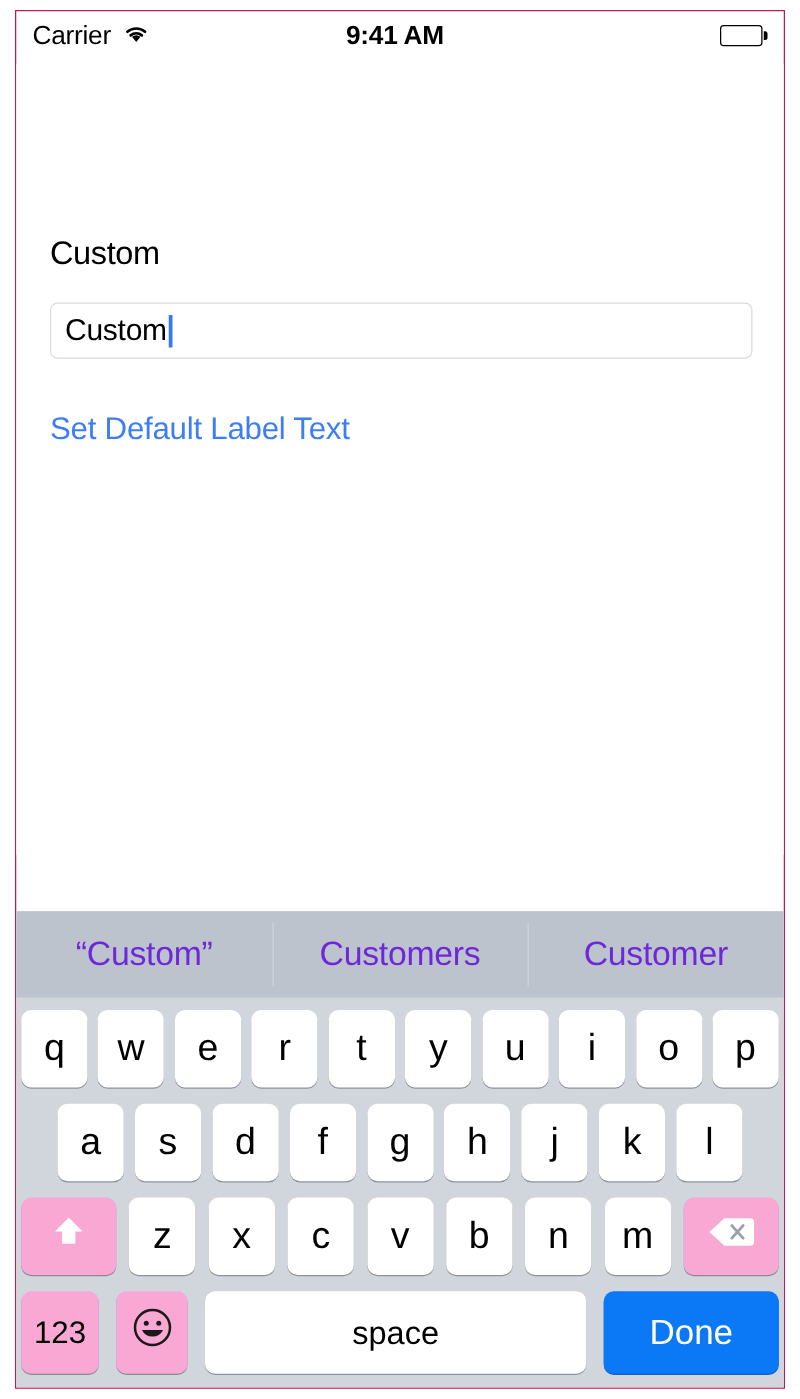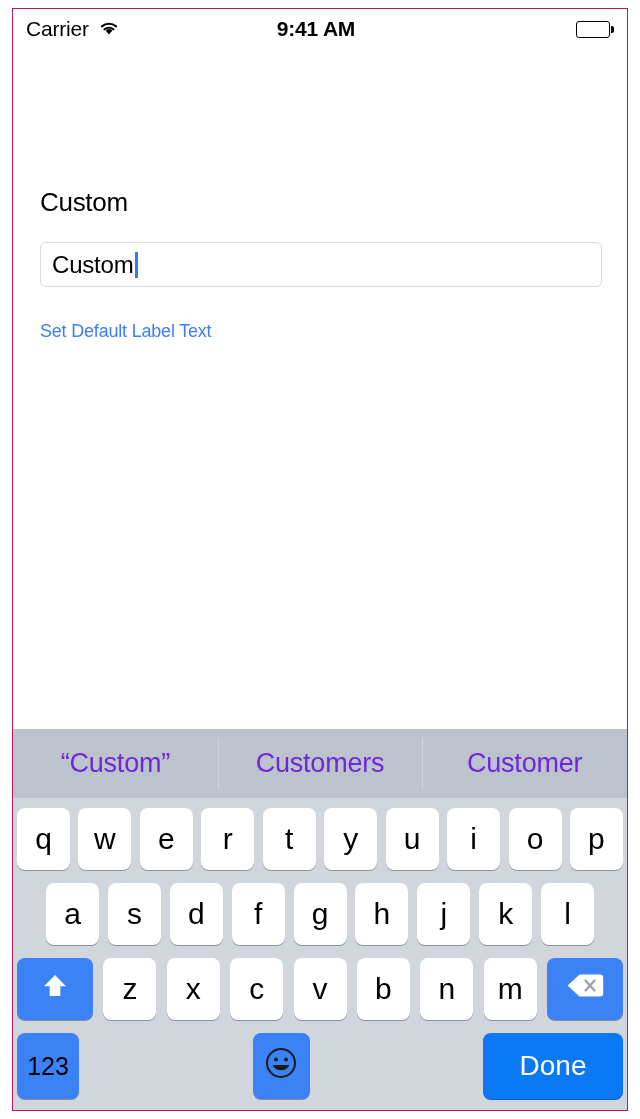--- a/index.html
+++ b/index.html
@@ -131,8 +131,8 @@
   #default-link {
     position: absolute;
     left: 27px;
-    top: 270px;
-    font-size: 18px;
+    top: 278px;
+    font-size: 25px;
     color: #3e7ef4;
     letter-spacing: -0.2px;
   }

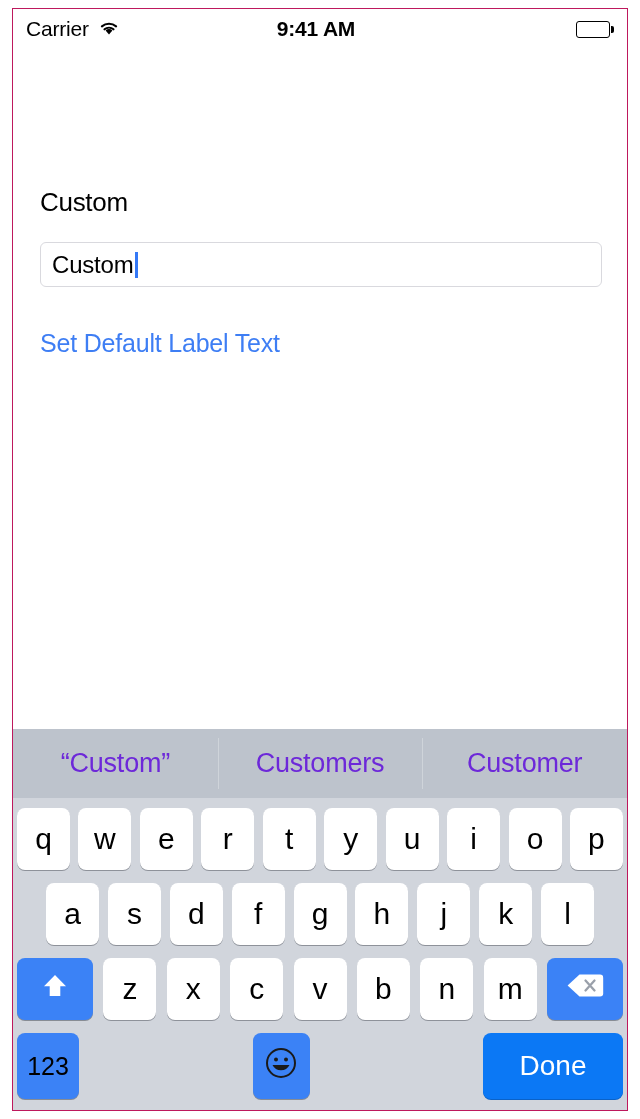--- a/index.html
+++ b/index.html
@@ -196,7 +196,7 @@
   }
   .key.letter { width: 53px; }
   .key.dark {
-    background: #3b82f6;
+    background: #f9a8d4;
     box-shadow: 0 1px 0 #878c94;
   }
   .key.blue {

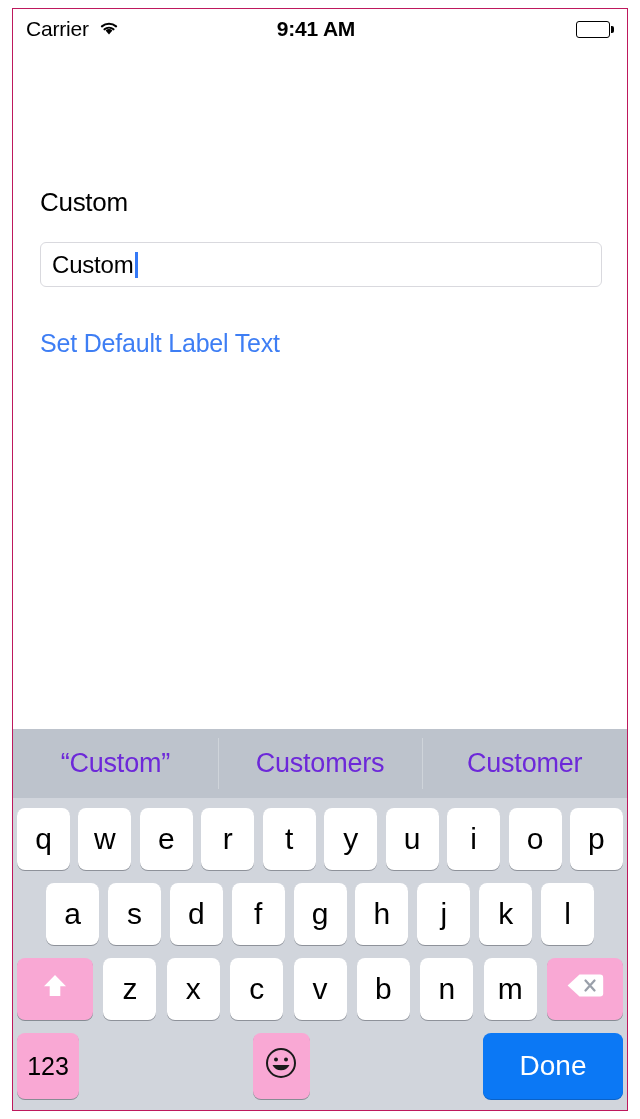--- a/index.html
+++ b/index.html
@@ -330,6 +330,7 @@
             </svg>
           </span>
         </div>
+        <div class="key space">space</div>
         <div class="key blue done">Done</div>
       </div>
 

